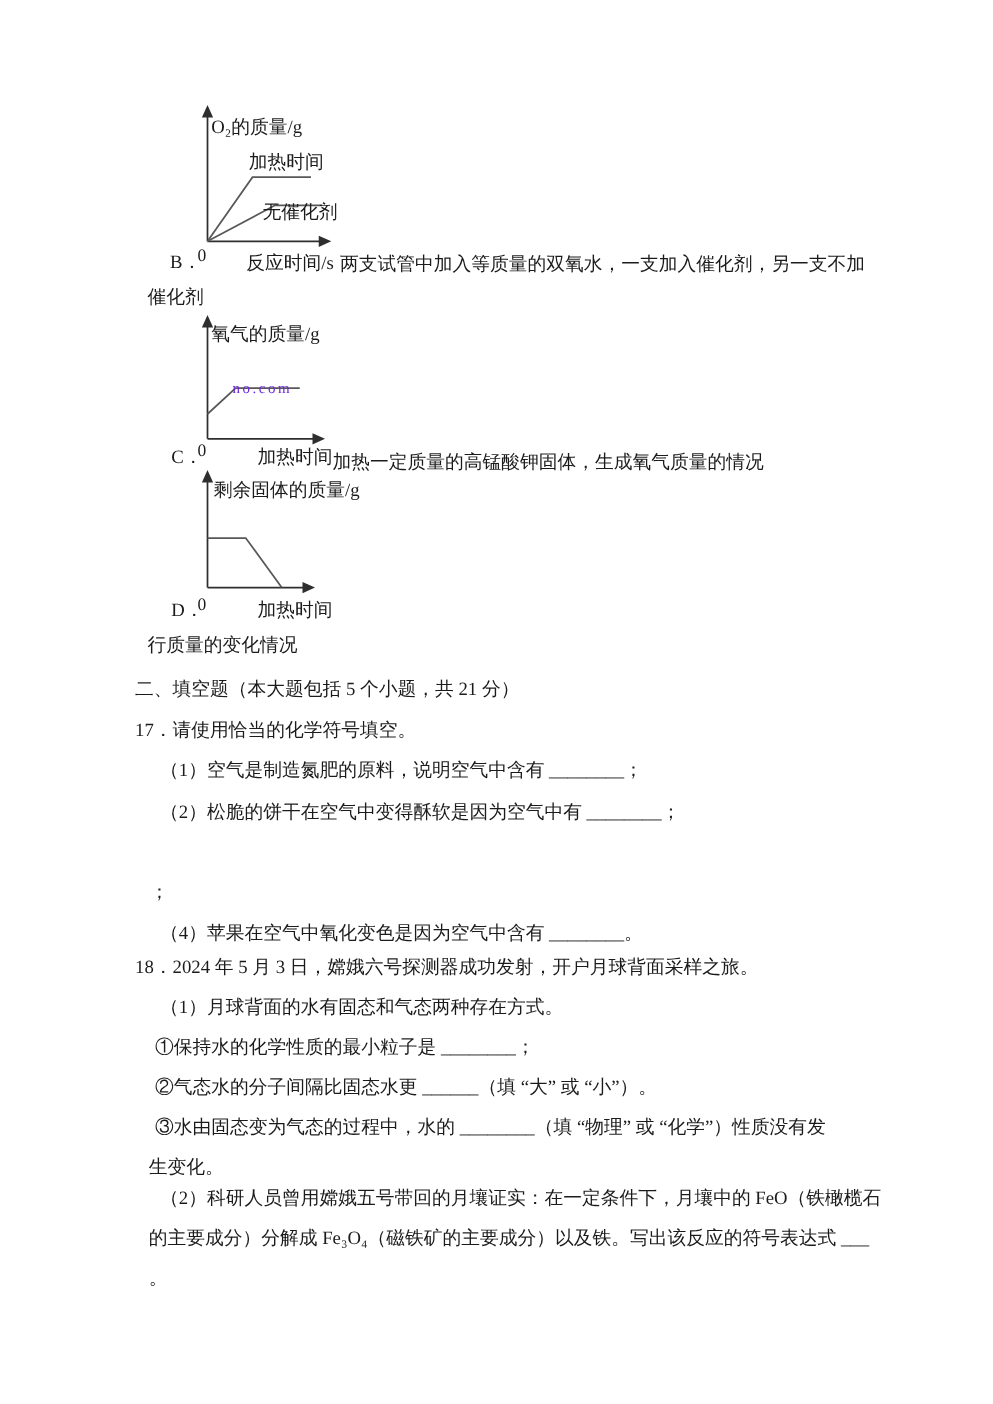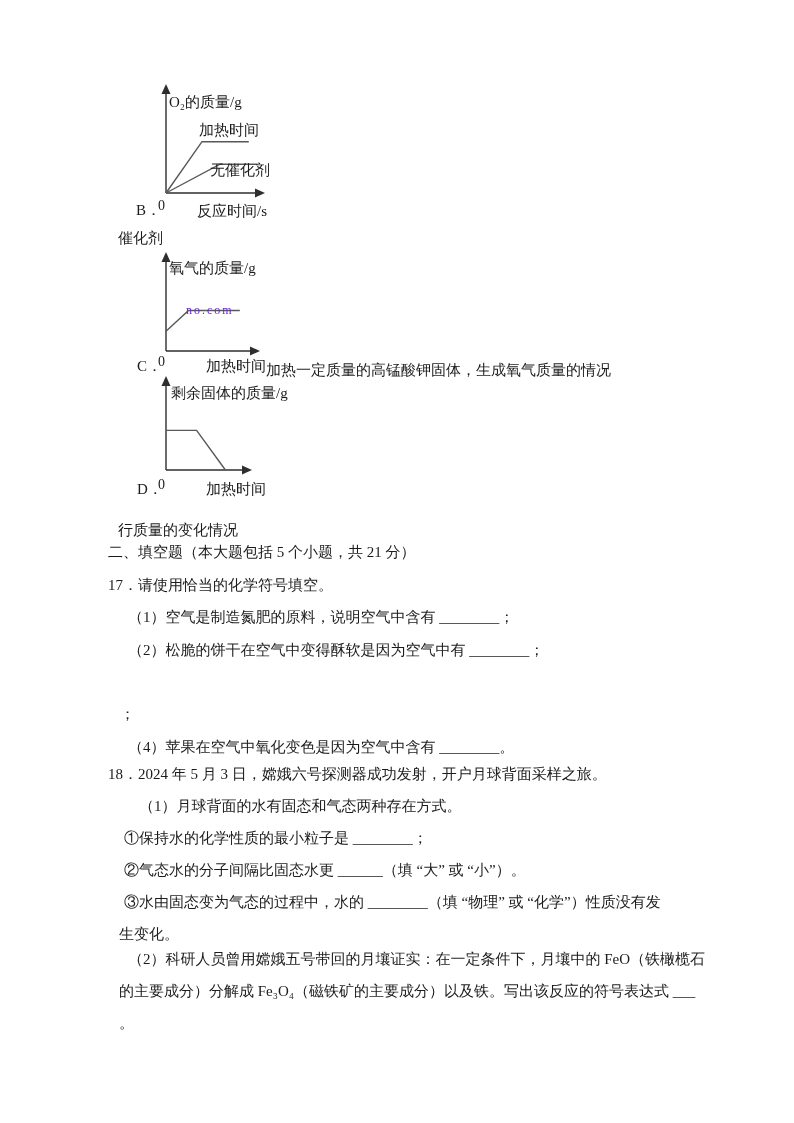--- a/index.html
+++ b/index.html
@@ -32,6 +32,7 @@
   <span class="t" style="left:136px;top:201px">B．</span>
   <span class="t num" style="left:158px;top:196px">0</span>
   <span class="t" style="left:197px;top:202px">反应时间/s</span>
+  <span class="t" style="left:272px;top:203px">两支试管中加入等质量的双氧水，一支加入催化剂，另一支不加</span>
   <span class="t" style="left:118px;top:229px">催化剂</span>
 
   <svg class="g" style="left:152px;top:252px" width="135" height="112">

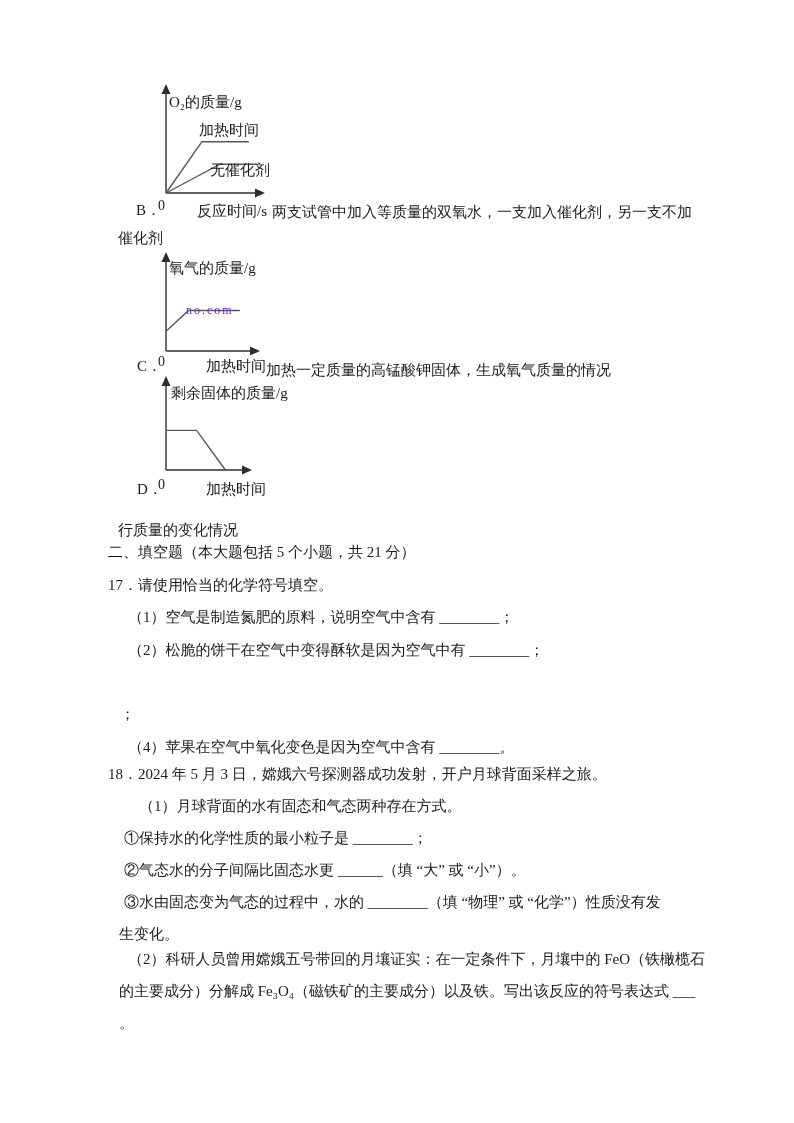--- a/index.html
+++ b/index.html
@@ -60,7 +60,7 @@
   <span class="t" style="left:137px;top:480px">D．</span>
   <span class="t num" style="left:158px;top:475px">0</span>
   <span class="t" style="left:206px;top:480px">加热时间</span>
-  <span class="t" style="left:118px;top:521px">行质量的变化情况</span>
+  <span class="t" style="left:118px;top:508px">行质量的变化情况</span>
 
   <span class="t" style="left:108px;top:543px">二、填空题（本大题包括 5 个小题，共 21 分）</span>
 

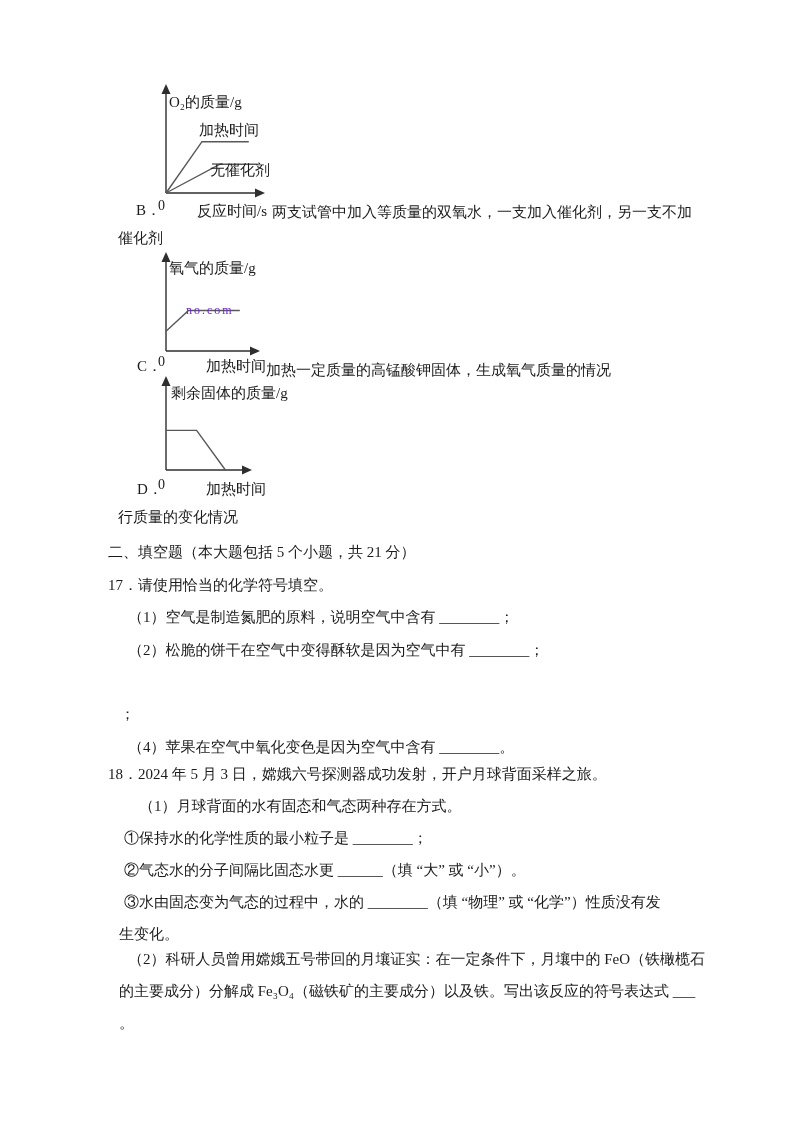--- a/index.html
+++ b/index.html
@@ -71,7 +71,7 @@
   <span class="t" style="left:128px;top:738px">（4）苹果在空气中氧化变色是因为空气中含有 ________。</span>
 
   <span class="t" style="left:108px;top:765px">18．2024 年 5 月 3 日，嫦娥六号探测器成功发射，开户月球背面采样之旅。</span>
-  <span class="t" style="left:139px;top:797px">（1）月球背面的水有固态和气态两种存在方式。</span>
+  <span class="t" style="left:128px;top:797px">（1）月球背面的水有固态和气态两种存在方式。</span>
   <span class="t" style="left:124px;top:829px">①保持水的化学性质的最小粒子是 ________；</span>
   <span class="t" style="left:124px;top:861px">②气态水的分子间隔比固态水更 ______（填 “大” 或 “小”）。</span>
   <span class="t" style="left:124px;top:893px">③水由固态变为气态的过程中，水的 ________（填 “物理” 或 “化学”）性质没有发</span>

